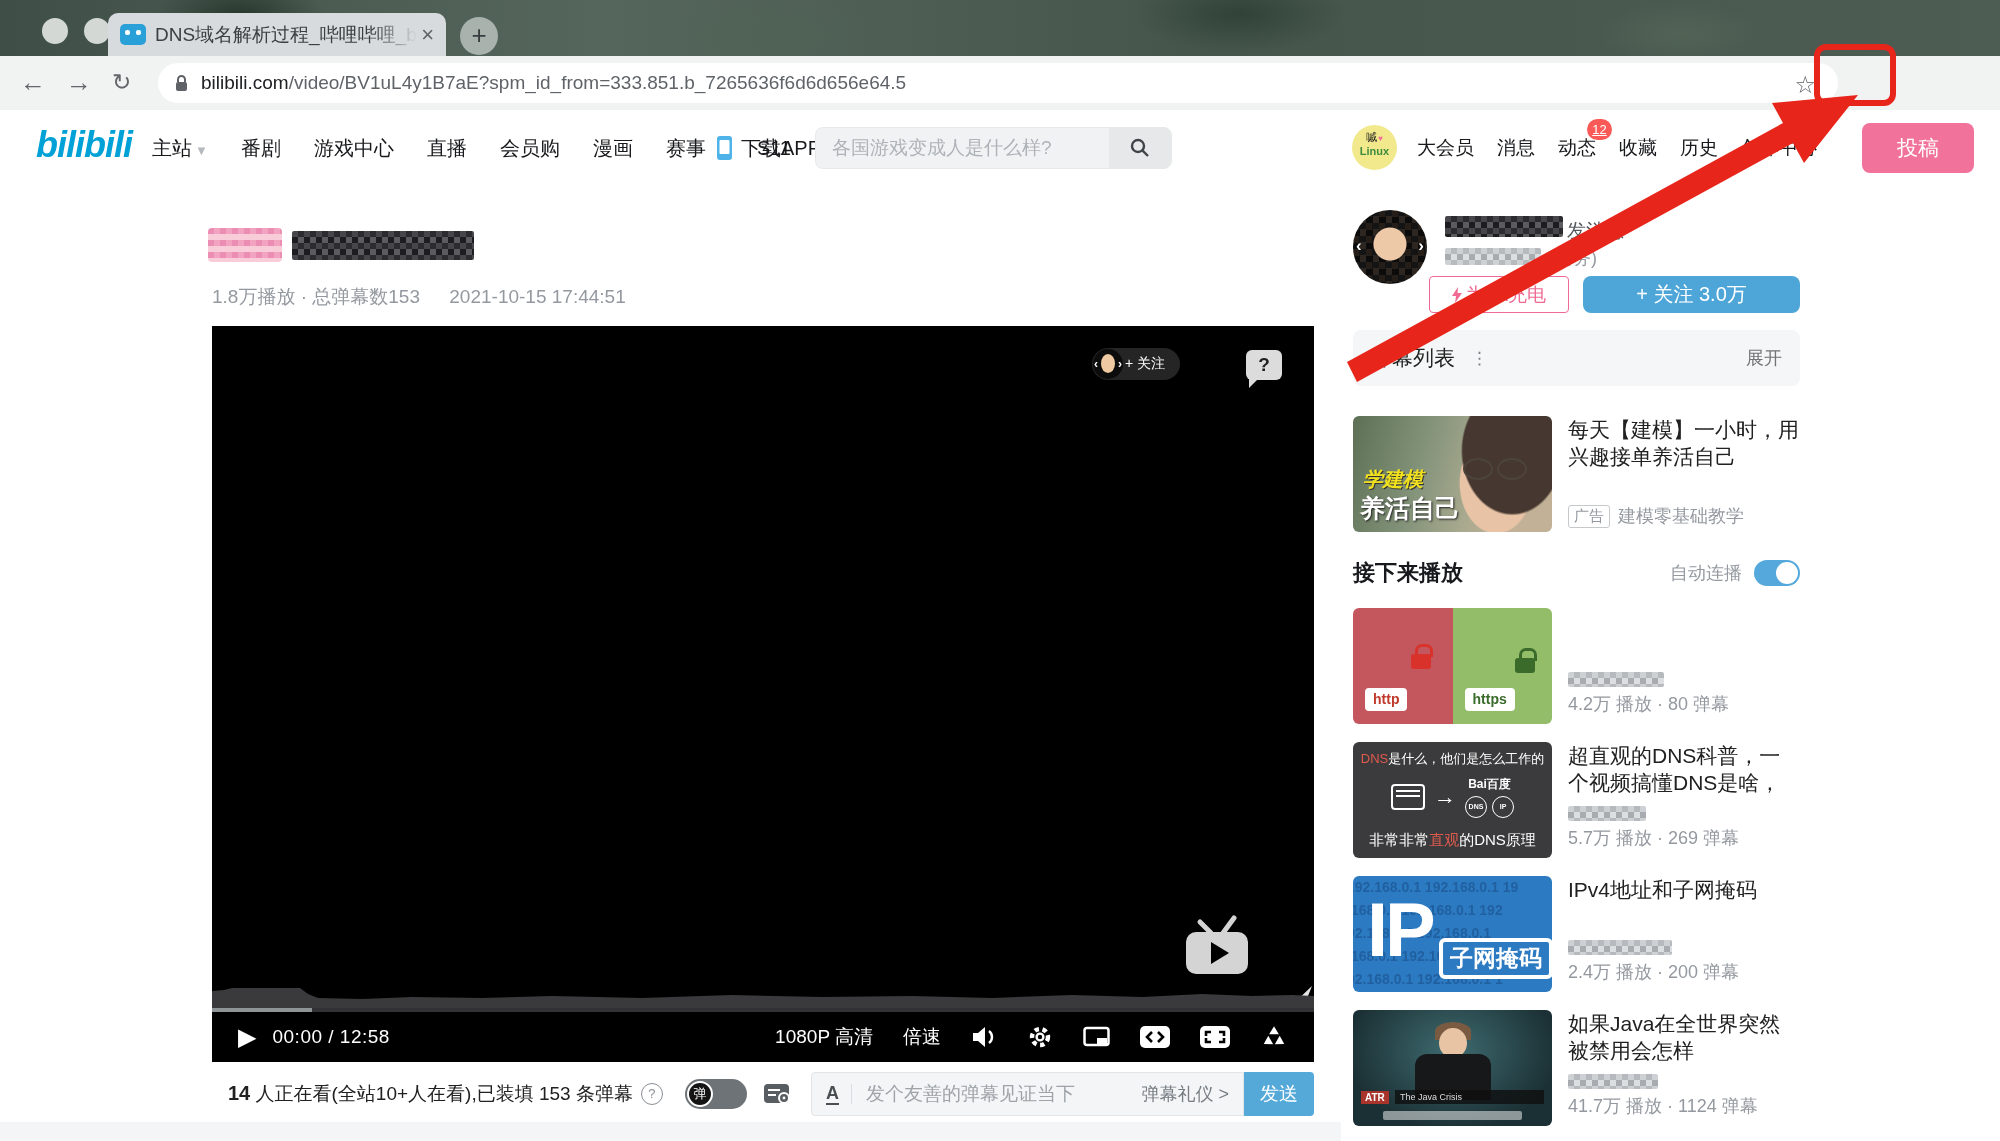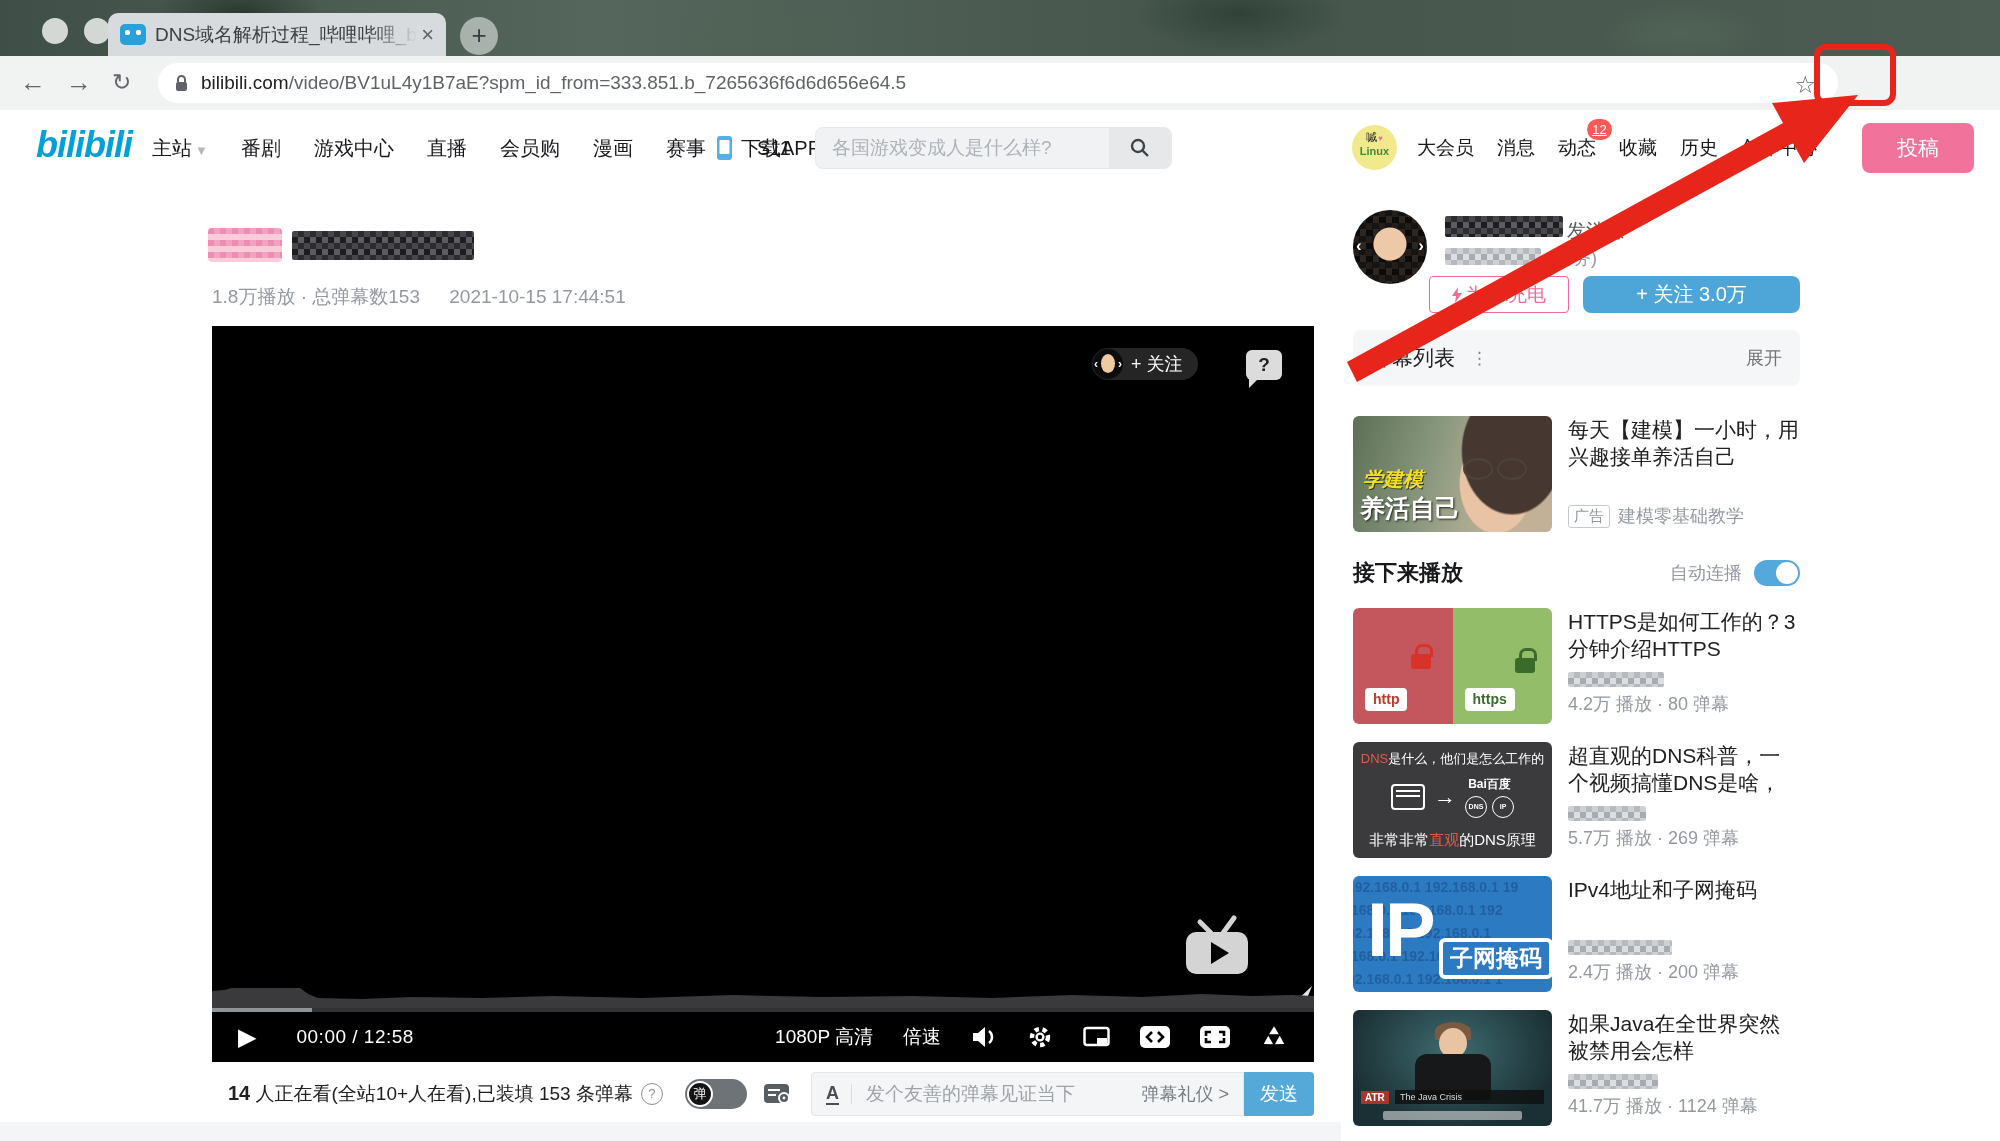--- a/index.html
+++ b/index.html
@@ -83,7 +83,7 @@
   .egg .e{position:absolute;left:8px;top:5px;width:14px;height:19px;border-radius:50%;background:#efc9a2;}
   .egg .cl,.egg .cr{position:absolute;top:8px;color:#fff;font-size:12px;font-weight:bold;}
   .egg .cl{left:1px;} .egg .cr{right:1px;}
-  .fpill .ft{color:#fff;font-size:18px;margin-left:7px;white-space:nowrap;}
+  .fpill .ft{color:#fff;font-size:14px;margin-left:1px;white-space:nowrap;}
   .helpb{position:absolute;left:1034px;top:24px;width:36px;height:30px;background:#dcdcdc;border-radius:6px;
     color:#1f1f1f;font-weight:bold;font-size:19px;text-align:center;line-height:30px;}
   .helpb:after{content:"";position:absolute;left:3px;bottom:-8px;border:5px solid transparent;border-top-color:#dcdcdc;border-left-color:#dcdcdc;}

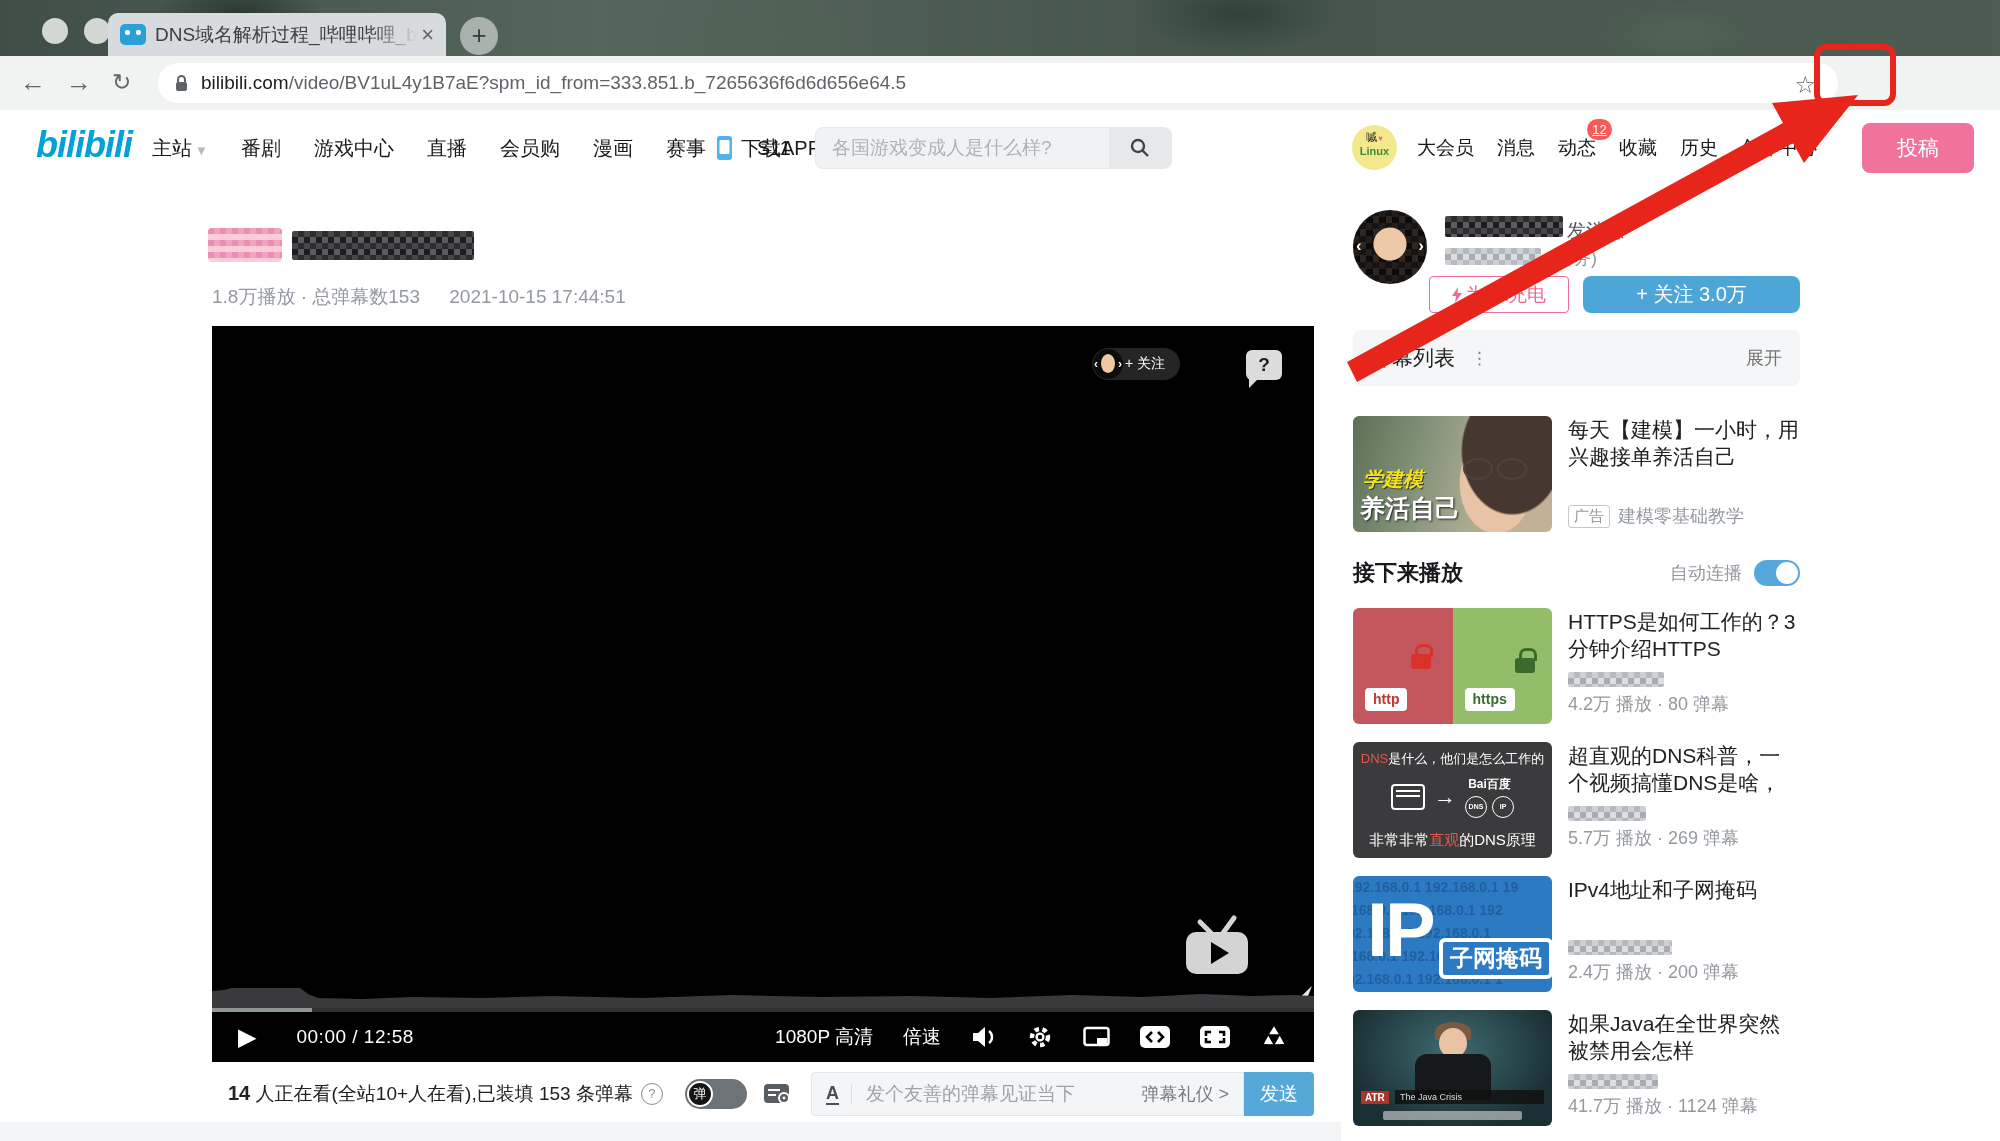--- a/index.html
+++ b/index.html
@@ -441,7 +441,6 @@
         </div>
       </div>
       <div class="itxt">
-        <div class="ititle">HTTPS是如何工作的？3分钟介绍HTTPS</div>
         <div class="imos mz mz-gray" style="width:96px"></div>
         <div class="istats">4.2万 播放 · 80 弹幕</div>
       </div>

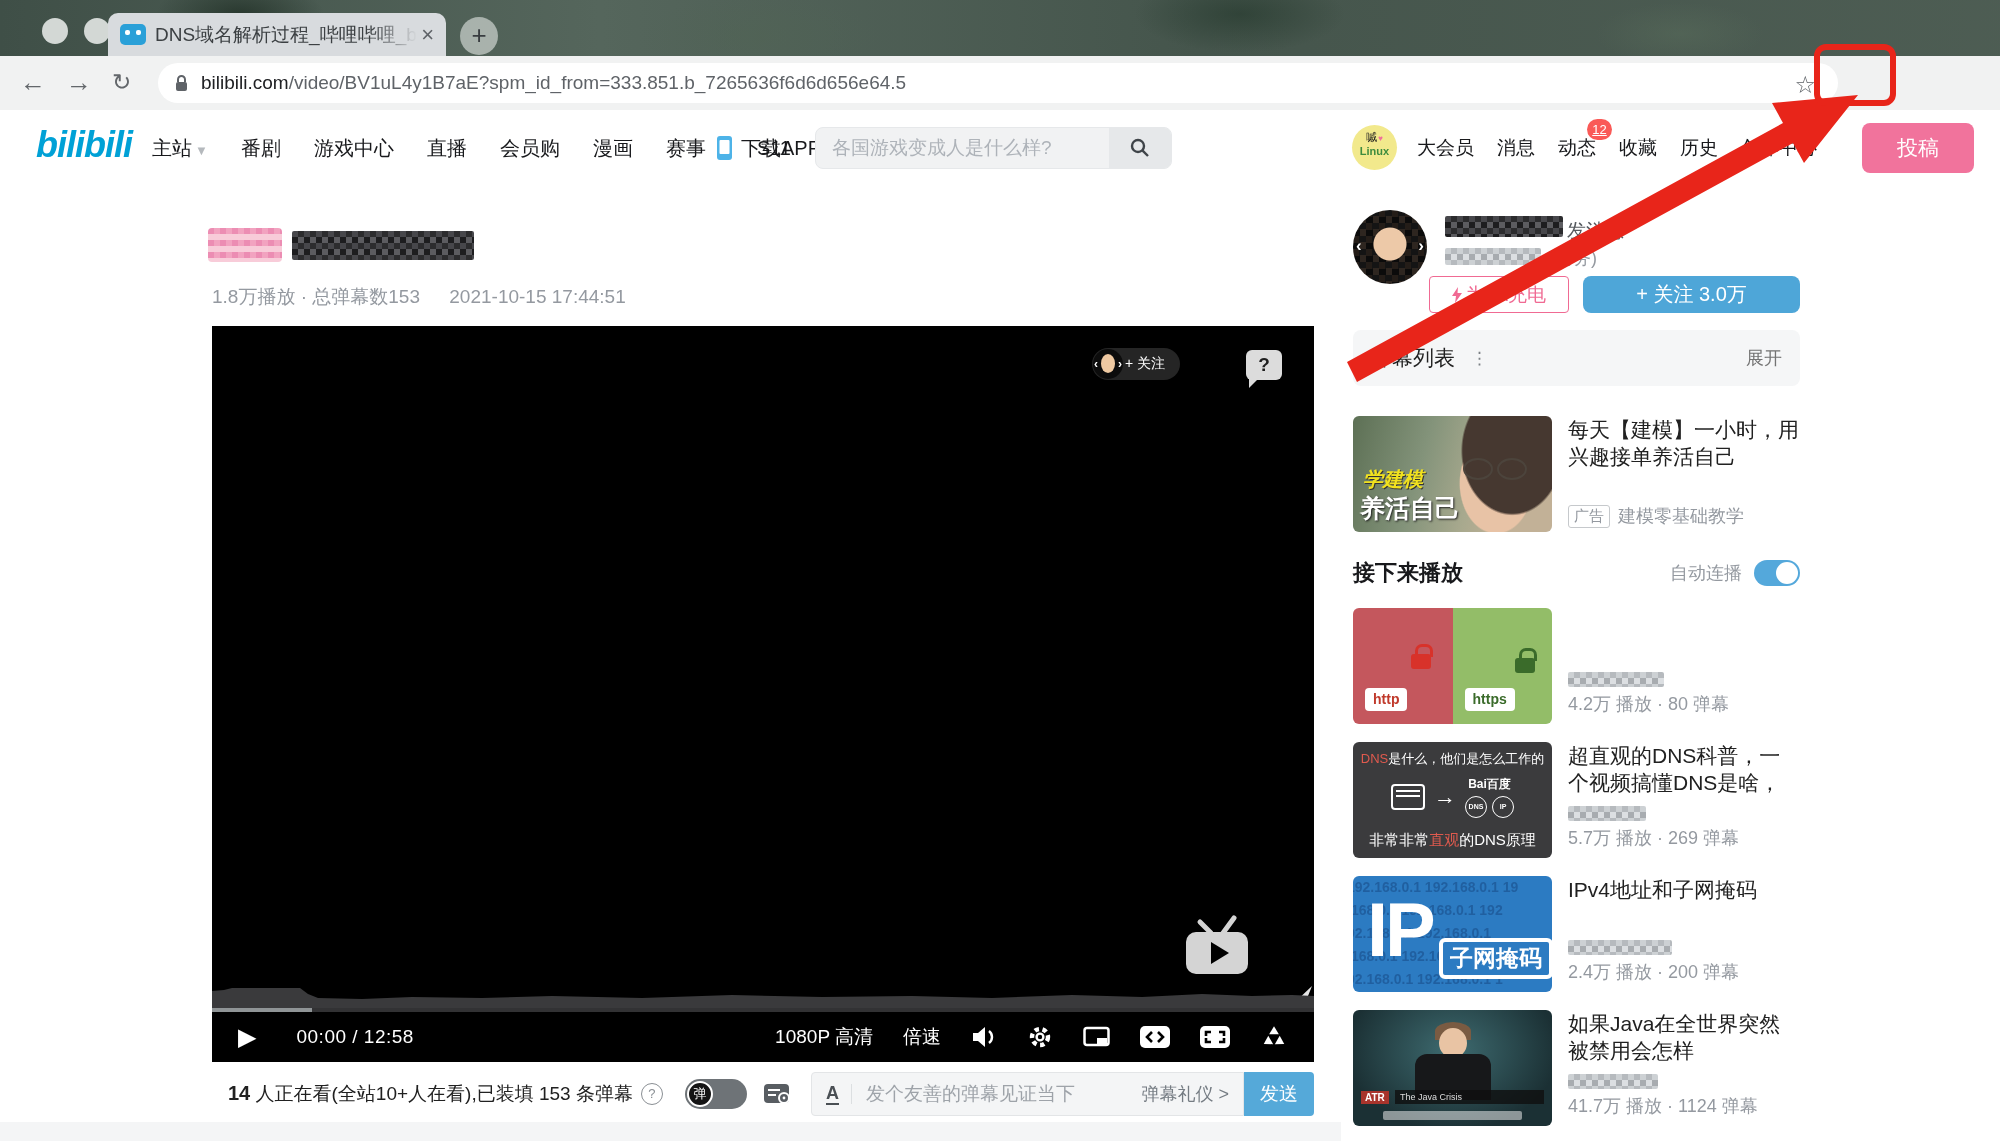--- a/index.html
+++ b/index.html
@@ -95,7 +95,7 @@
   .controls{position:absolute;left:0;bottom:0;width:1102px;height:50px;display:flex;align-items:center;
     padding:0 26px;box-sizing:border-box;color:#fff;}
   .playtri{font-size:24px;color:#fff;}
-  .ptime{font-size:19px;margin-left:40px;letter-spacing:.5px;}
+  .ptime{font-size:19px;margin-left:16px;letter-spacing:.5px;}
   .rctl{margin-left:auto;display:flex;align-items:center;gap:30px;font-size:19px;}
 
   .sendbar{position:absolute;left:212px;top:1066px;width:1102px;height:56px;background:#fff;display:flex;align-items:center;}

